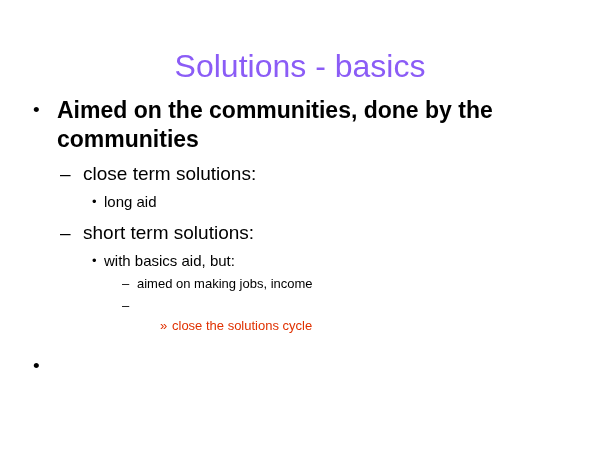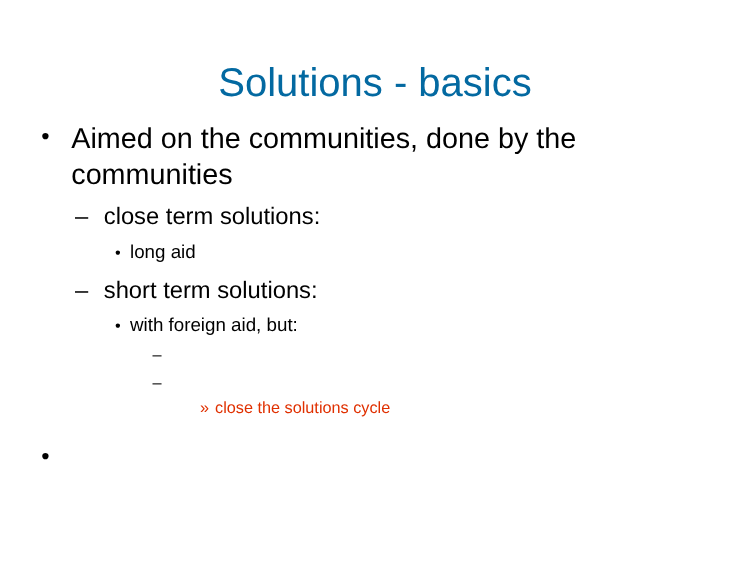--- a/index.html
+++ b/index.html
@@ -31,7 +31,7 @@
     text-align: center;
     font-size: 32px;
     line-height: 38px;
-    color: #0369a1;
+    color: #8b5cf6;
     font-weight: normal;
     white-space: nowrap;
   }

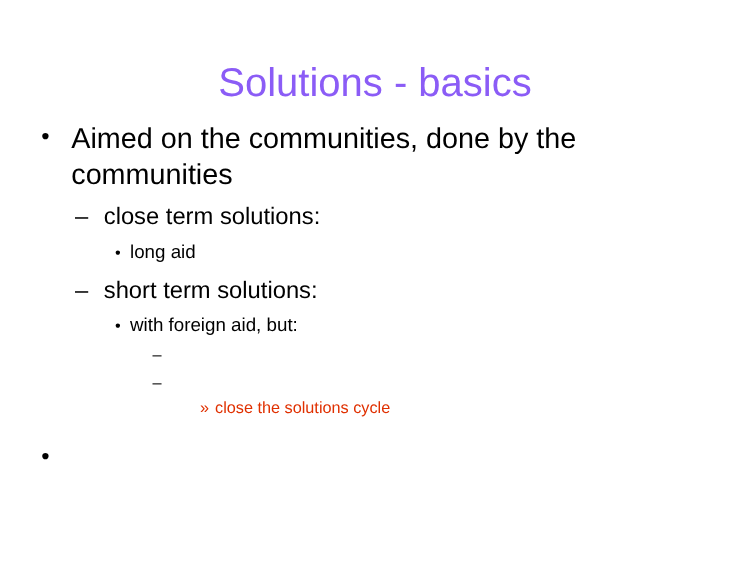--- a/index.html
+++ b/index.html
@@ -70,7 +70,7 @@
     margin-bottom: 2px;
   }
   .lvl1 .marker { width: 24px; font-size: 19px; line-height: 28.5px; }
-  .lvl1 .btext  { max-width: 478px; }
+  .lvl1 .btext  { max-width: 478px; font-weight: bold; }
 
   
   .lvl2 {

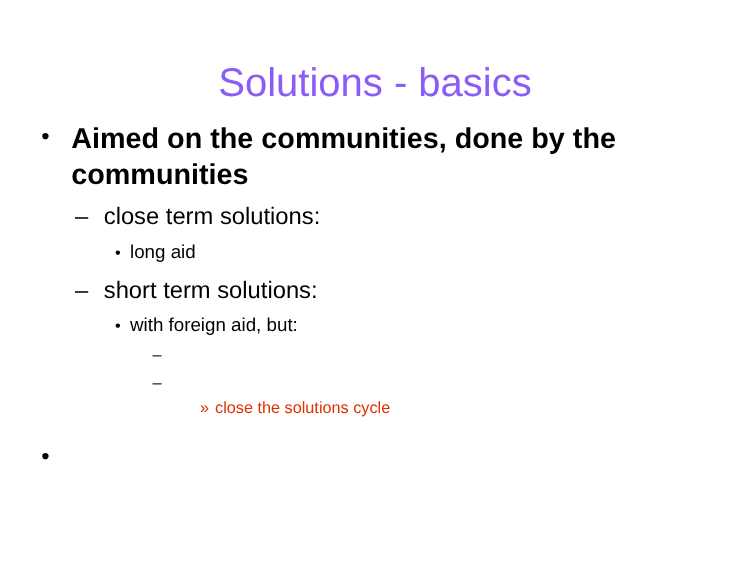--- a/index.html
+++ b/index.html
@@ -142,7 +142,7 @@
 
     <div class="bullet-row lvl3">
       <span class="marker">•</span>
-      <span class="btext">with foreign aid, but:</span>
+      <span class="btext">with basics aid, but:</span>
     </div>
 
     <div class="bullet-row lvl4">

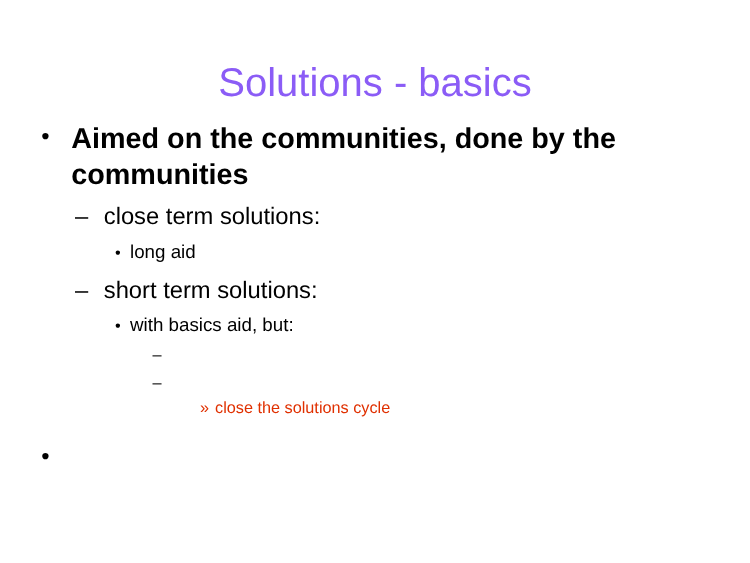--- a/index.html
+++ b/index.html
@@ -147,6 +147,7 @@
 
     <div class="bullet-row lvl4">
       <span class="marker">–</span>
+      <span class="btext">aimed on making jobs, income</span>
     </div>
 
     <div class="bullet-row lvl4">

